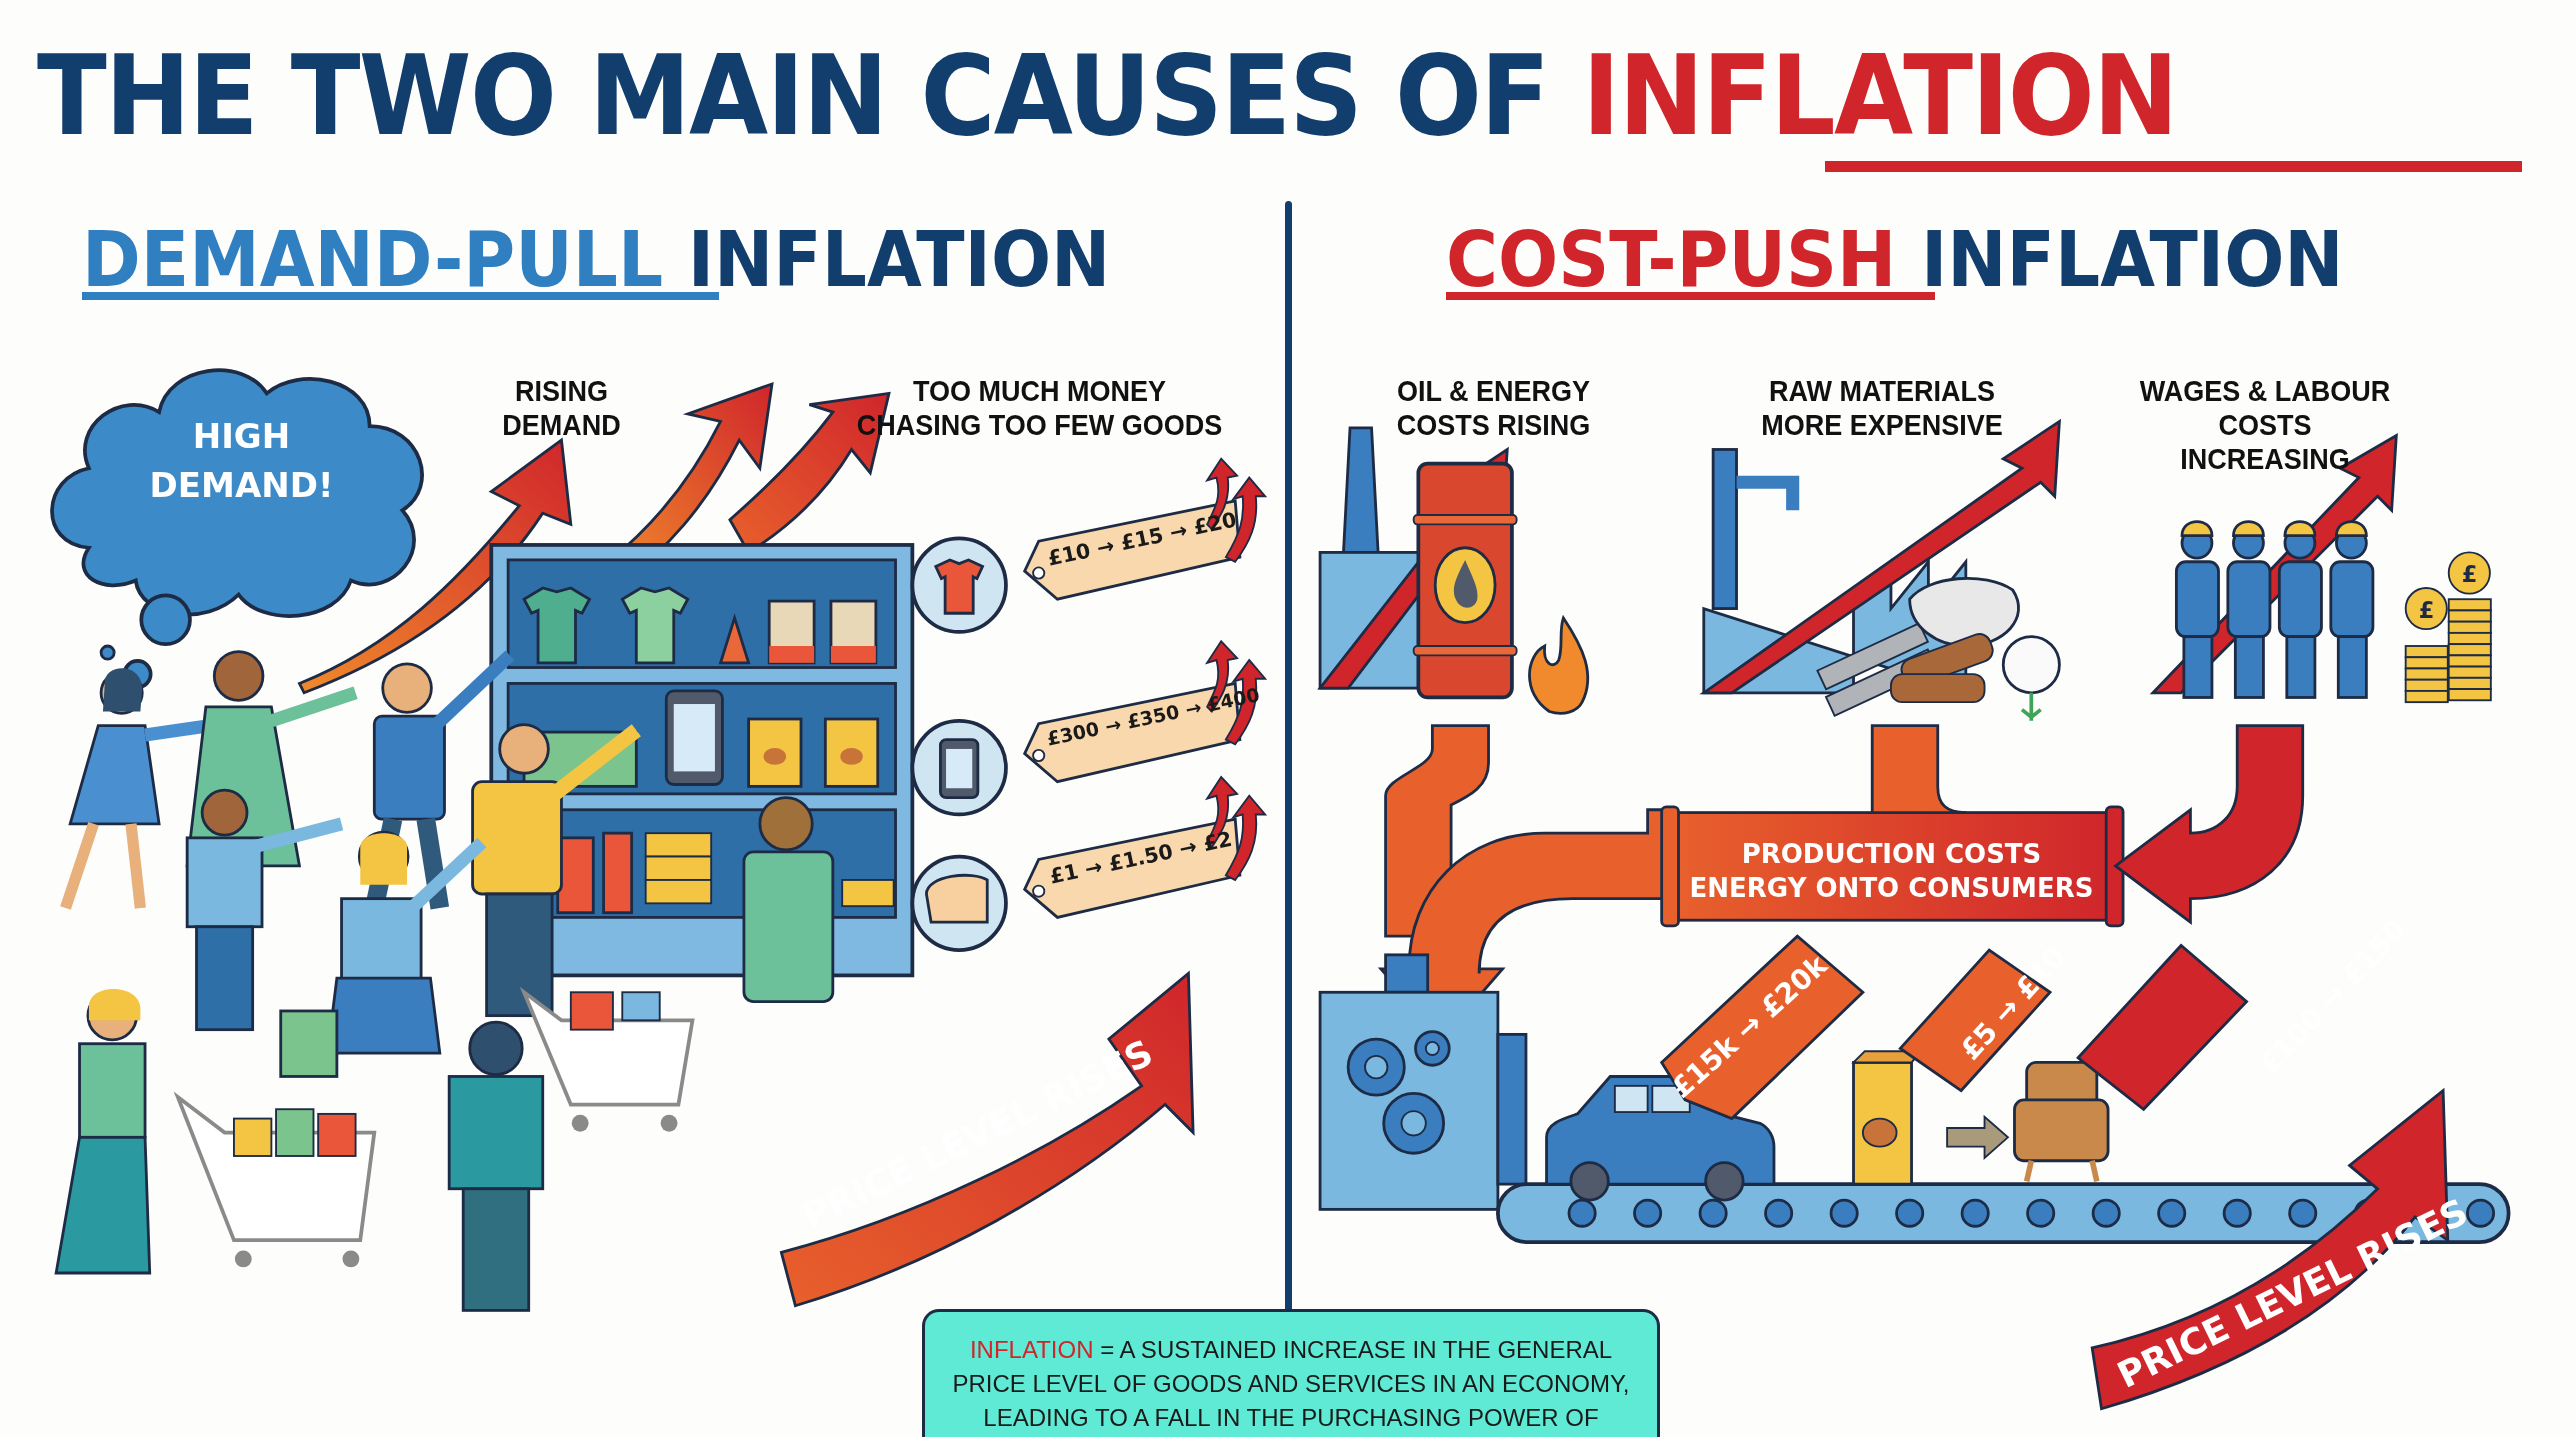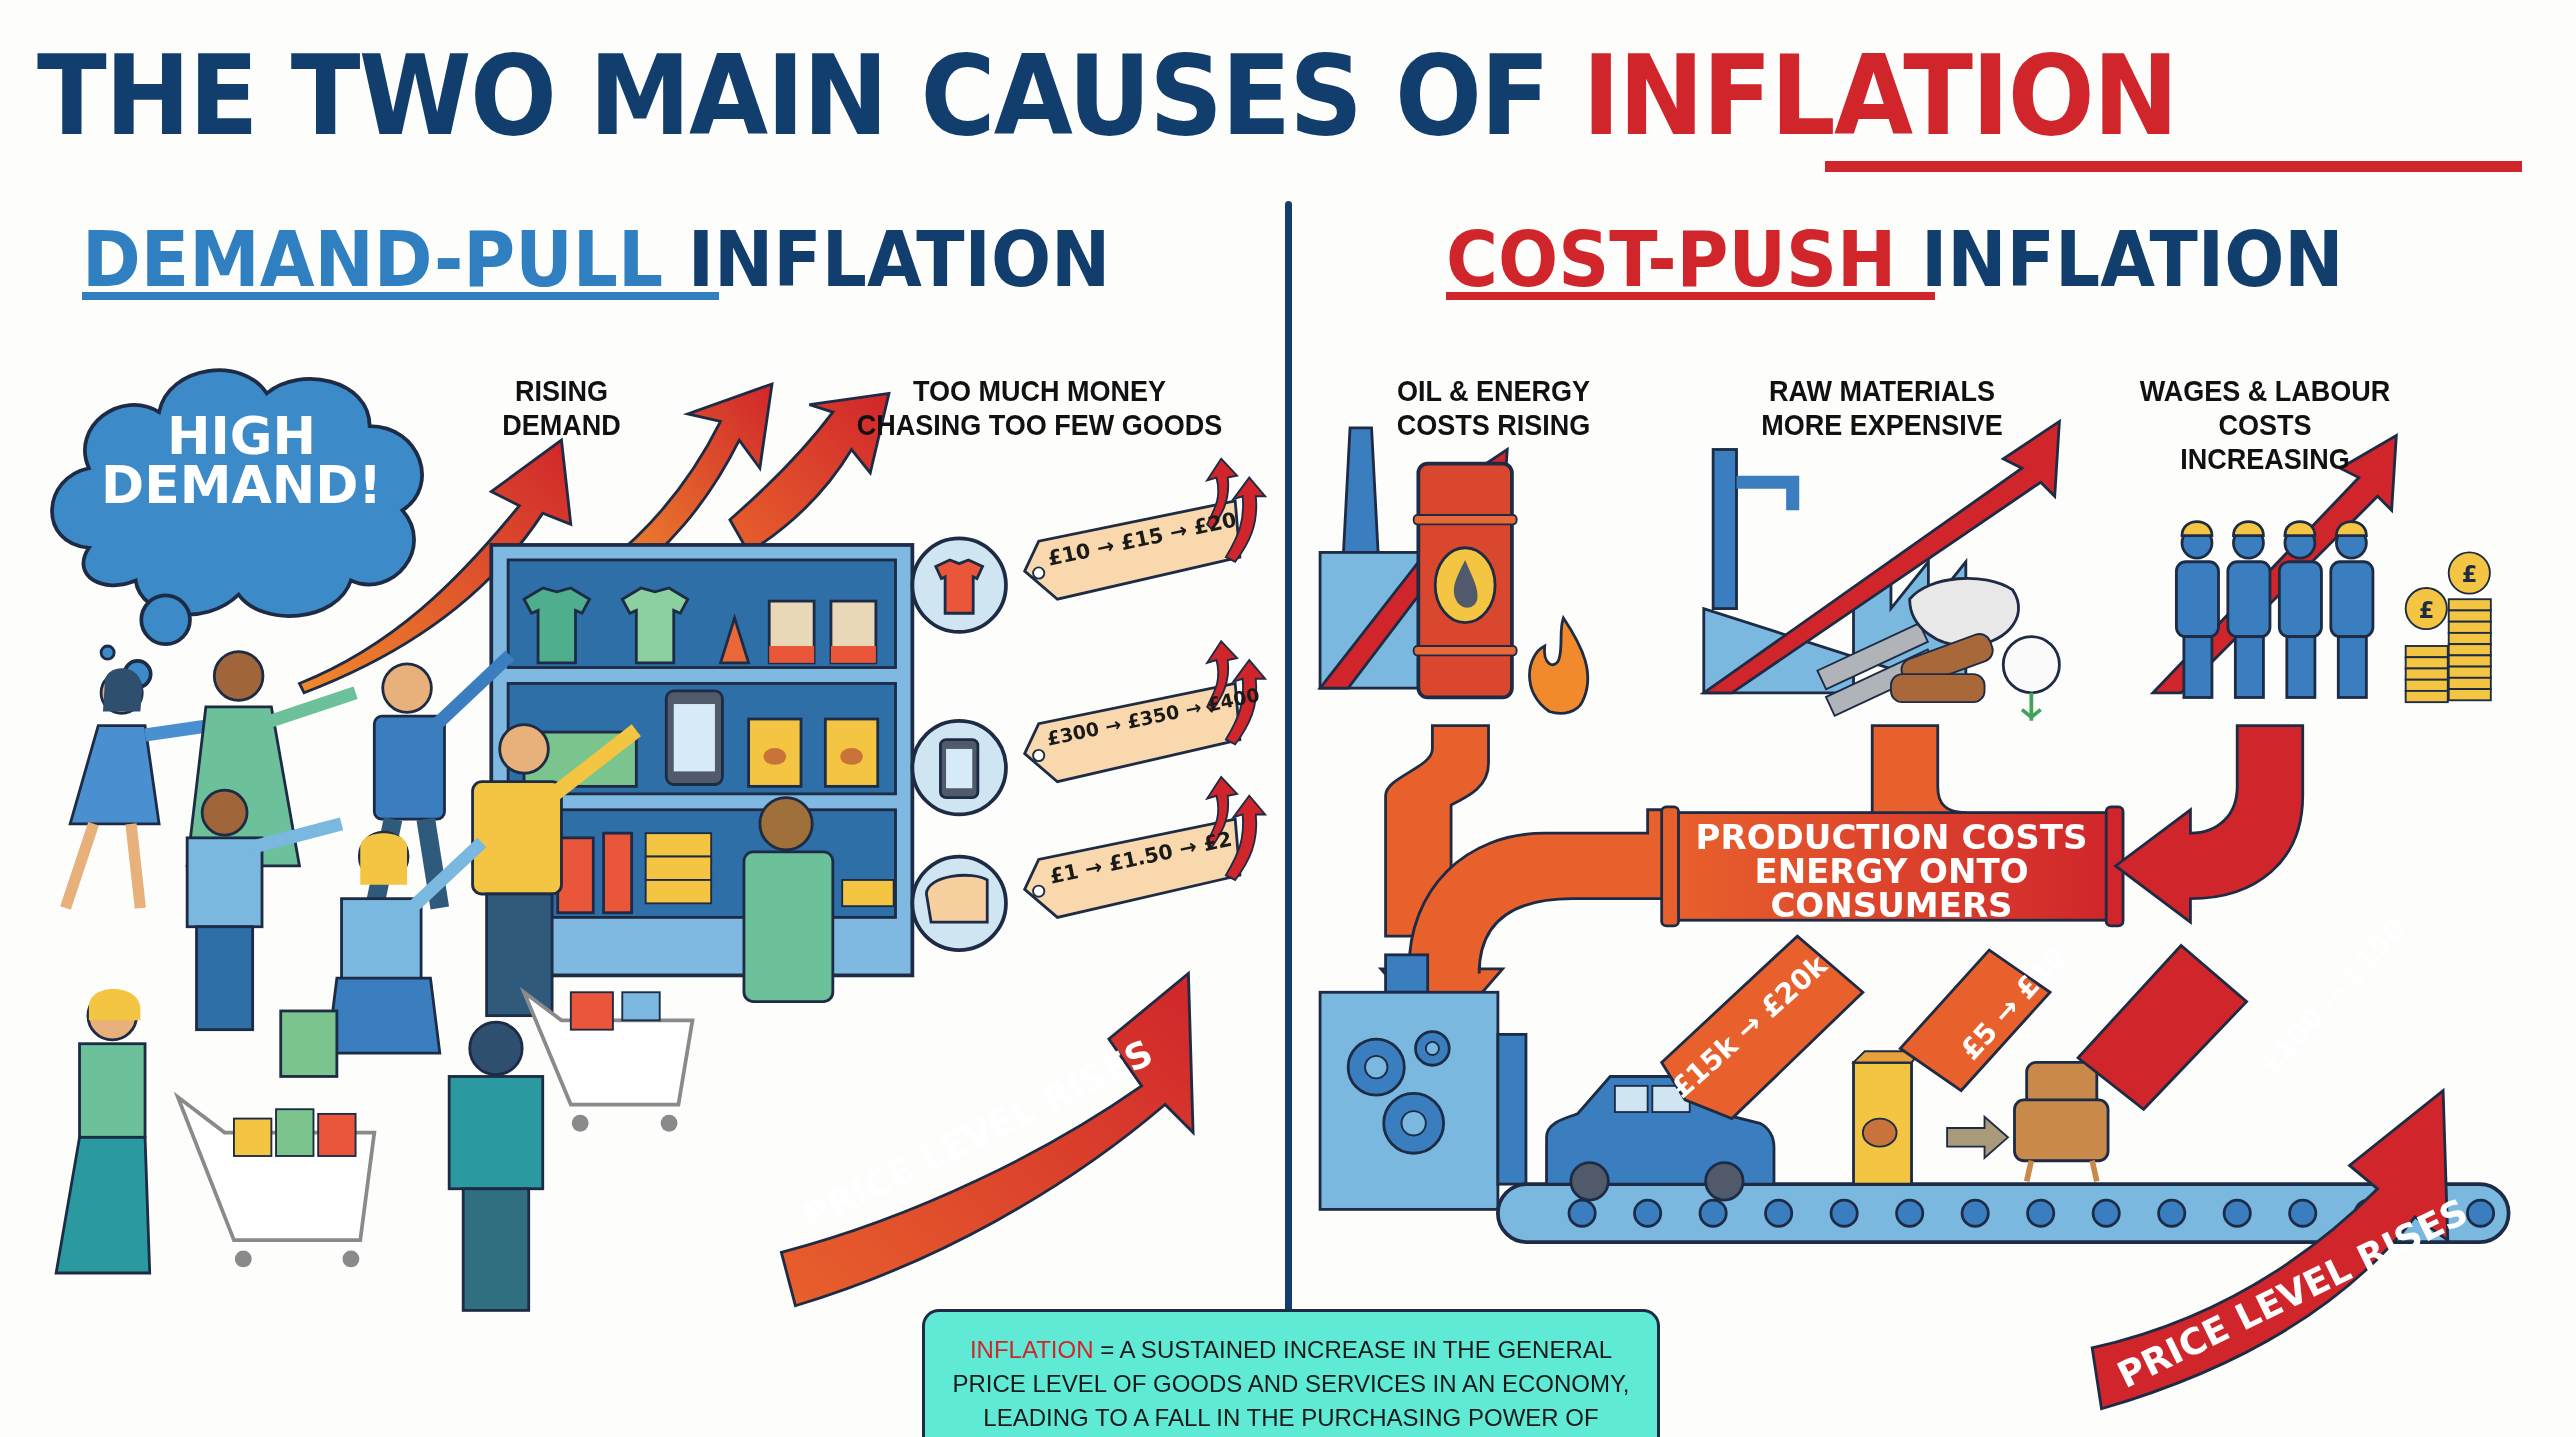--- a/index.html
+++ b/index.html
@@ -30,7 +30,7 @@
     transform: scaleX(0.9);
   }
   .cloud-text {
-    font-family: "DejaVu Sans", sans-serif; font-weight: 900; color: #fff; font-size: 52px;
+    font-family: "DejaVu Sans", sans-serif; font-weight: 900; color: #fff; font-size: 34px;
     line-height: 49px; text-align: center;
   }
   .tag-text {

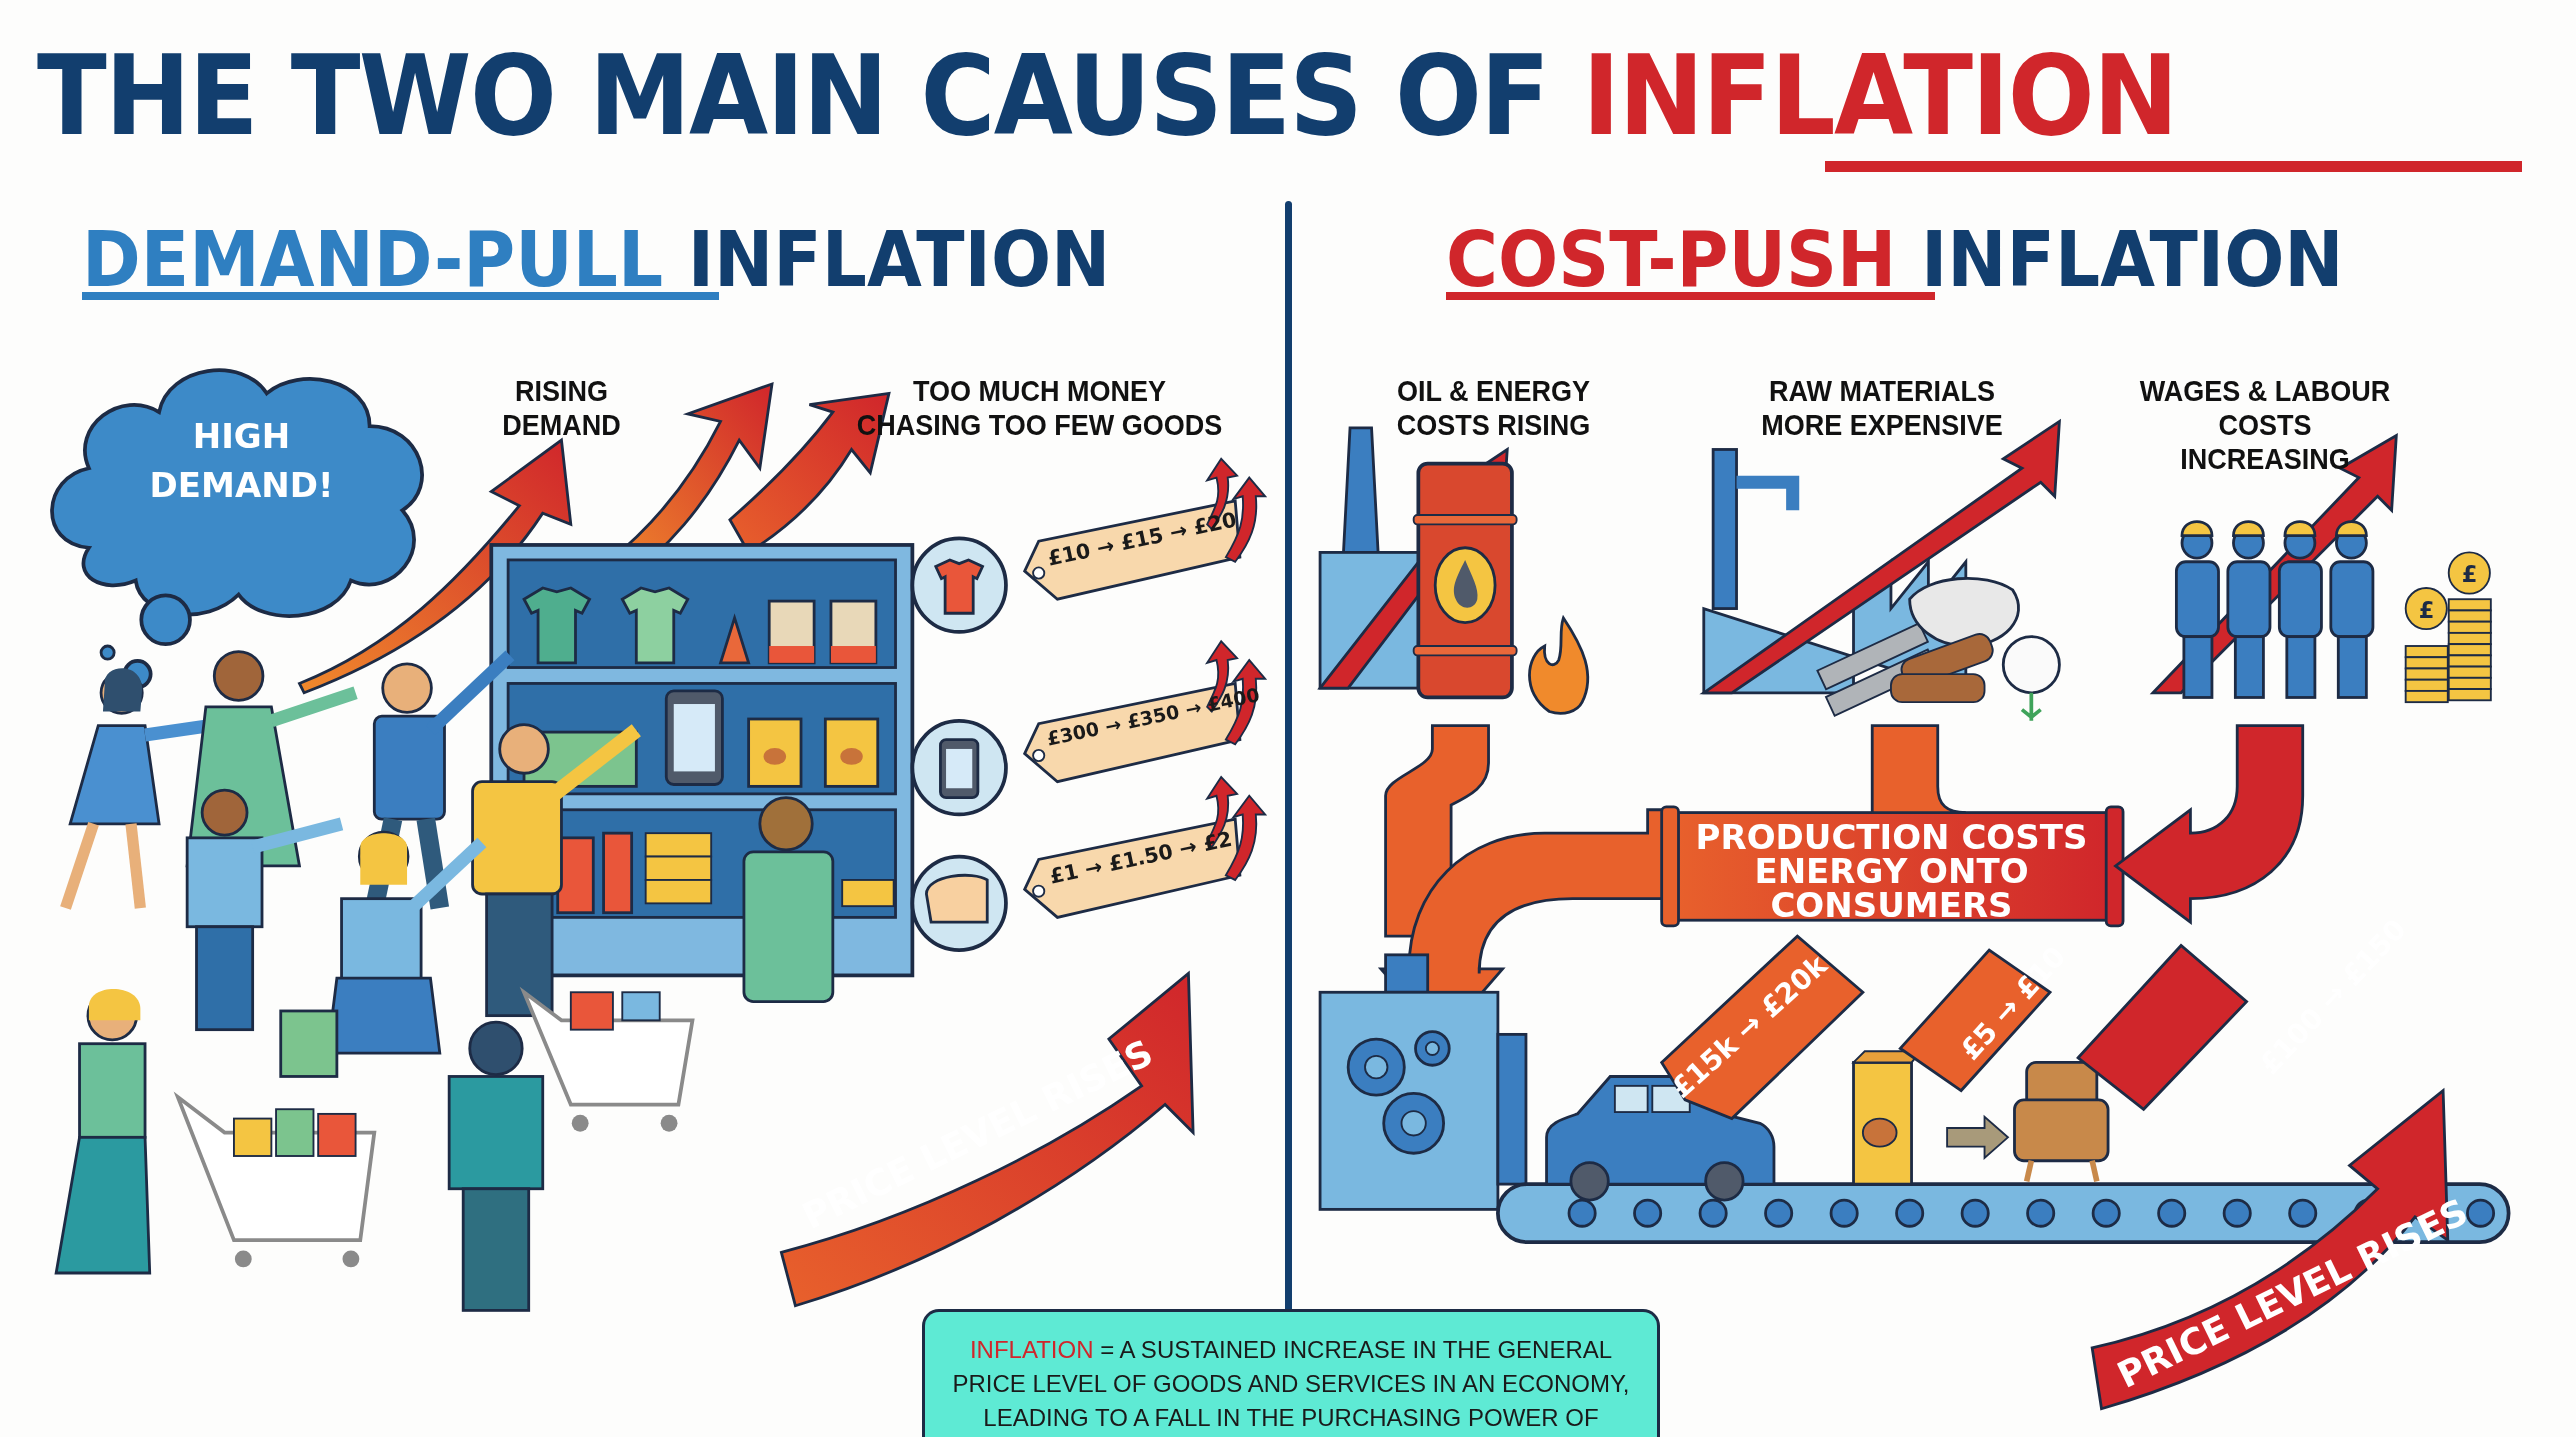--- a/index.html
+++ b/index.html
@@ -41,7 +41,7 @@
   }
   .pipe-label {
     left: 1676px; top: 824px; width: 431px; height: 94px;
-    font-family: "DejaVu Sans", sans-serif; font-weight: 700; font-size: 34px; line-height: 34px;
+    font-family: "DejaVu Sans", sans-serif; font-weight: 700; font-size: 26px; line-height: 34px;
     text-align: center; color: #fff; display: flex; flex-direction: column; justify-content: center;
   }
   .definition-box {

